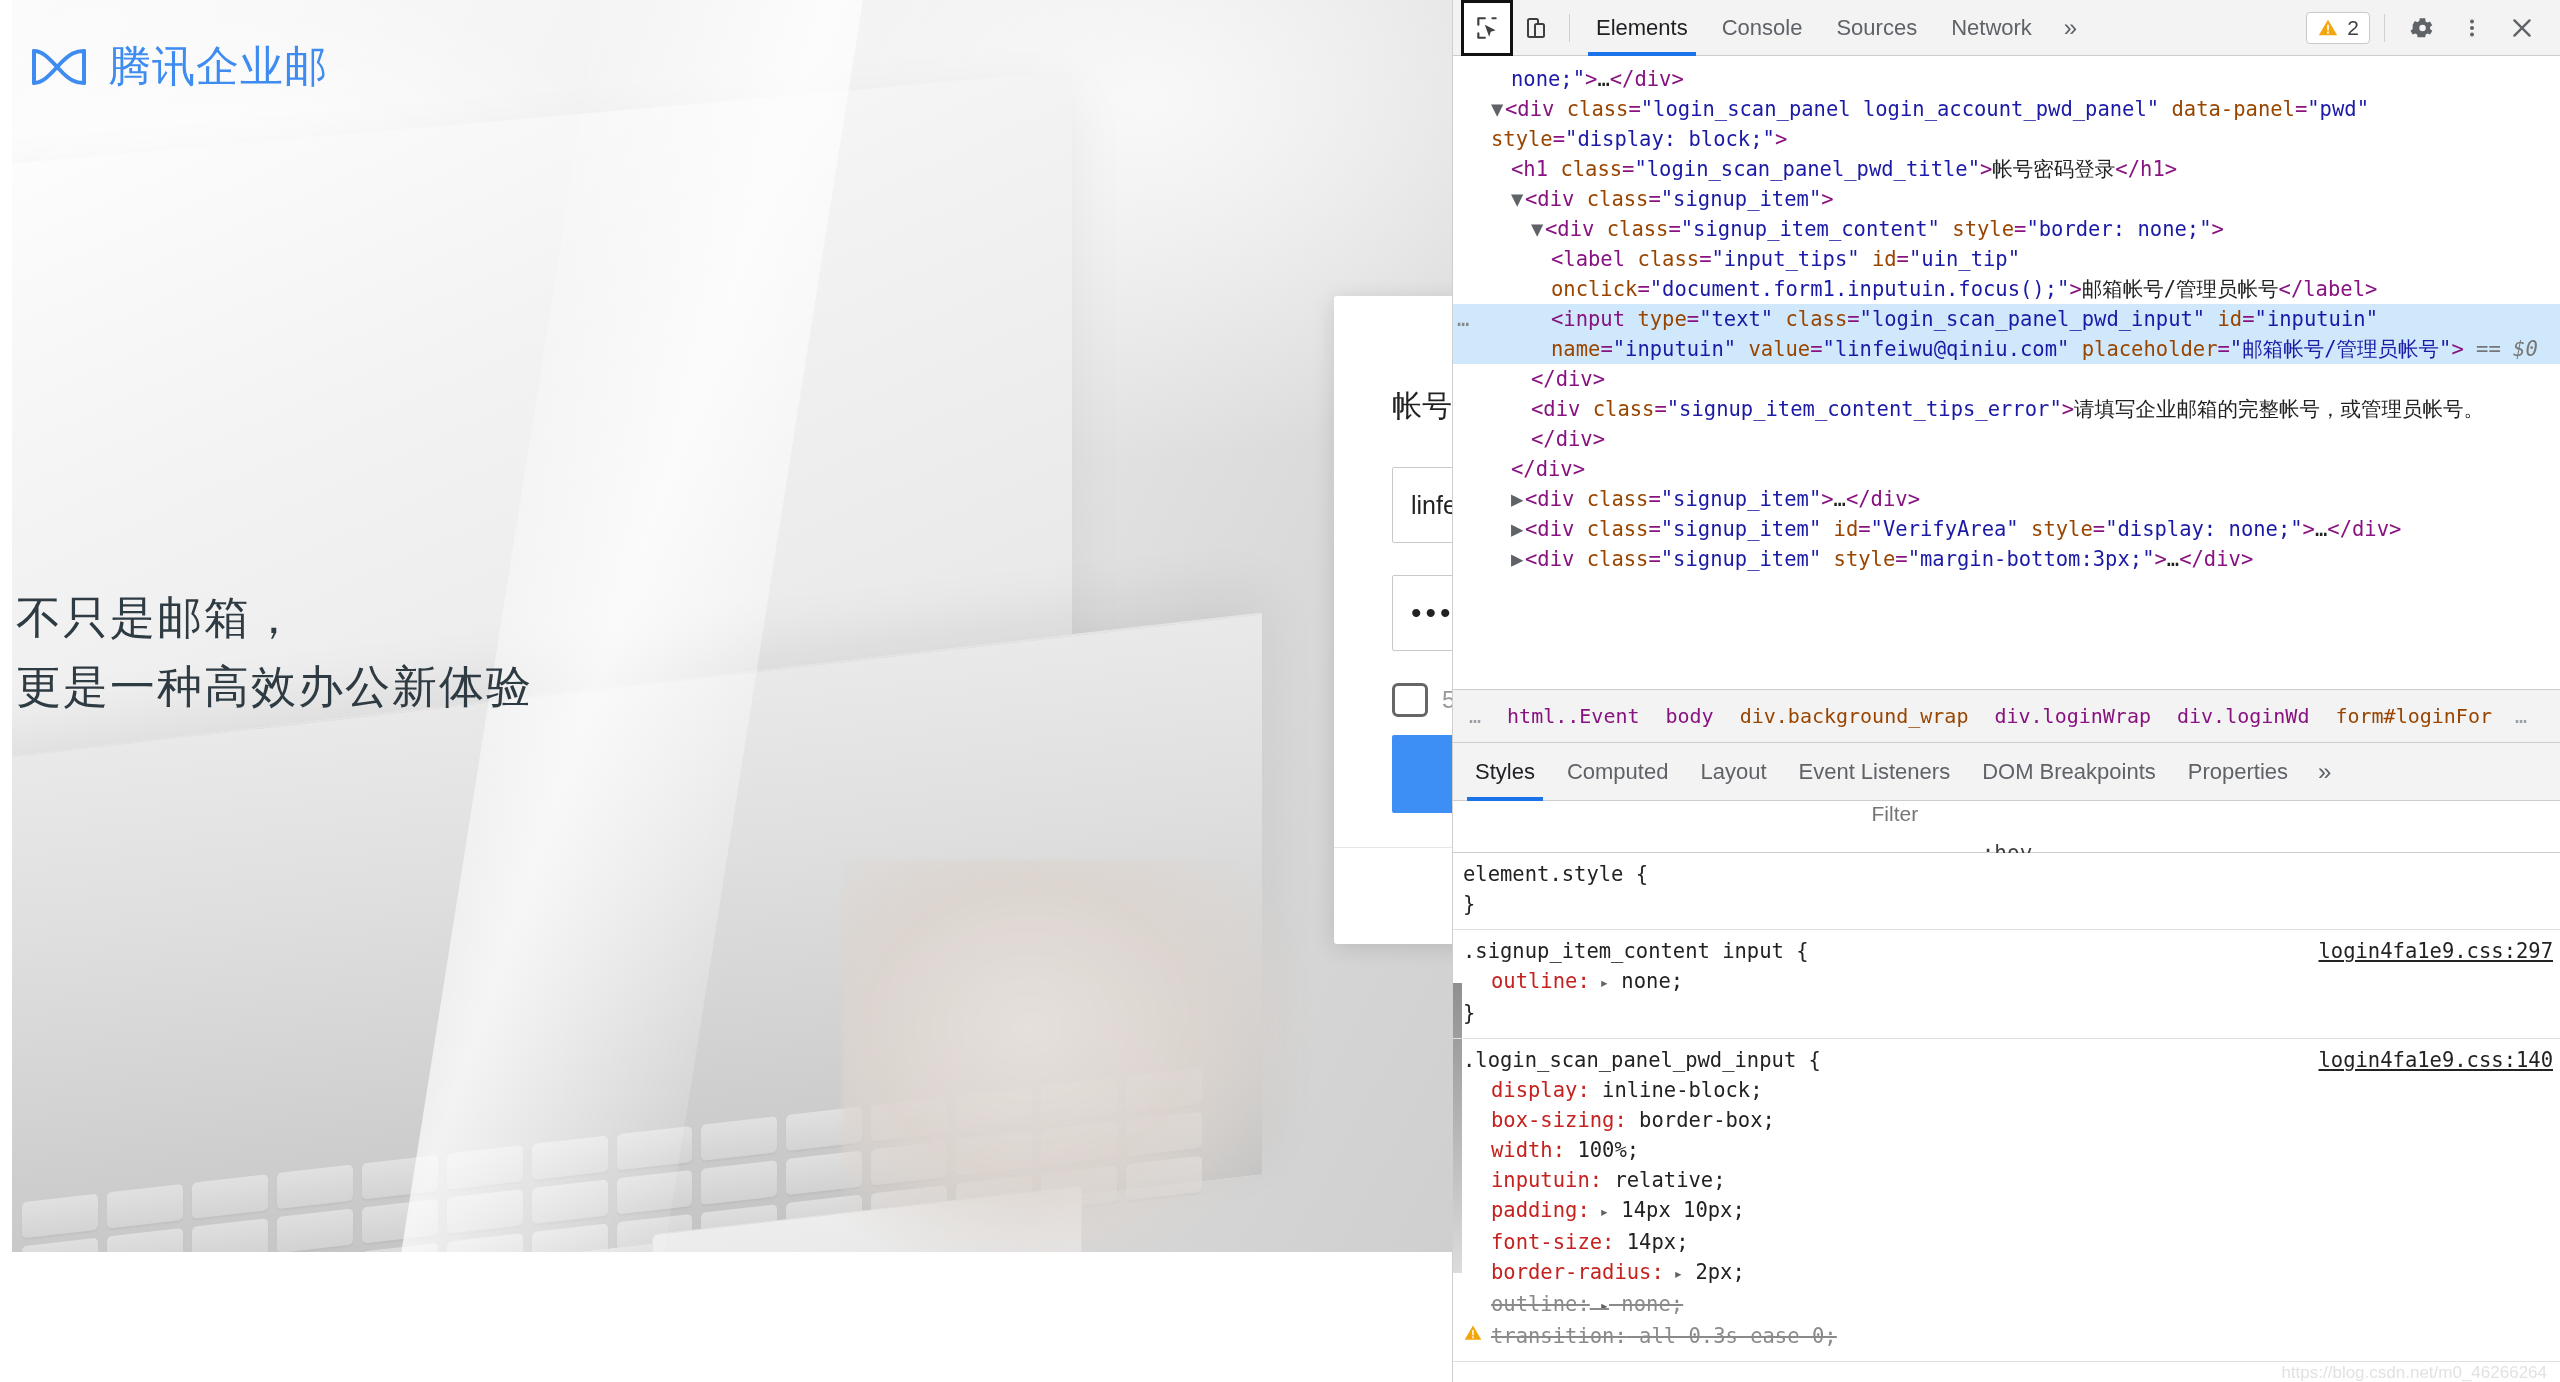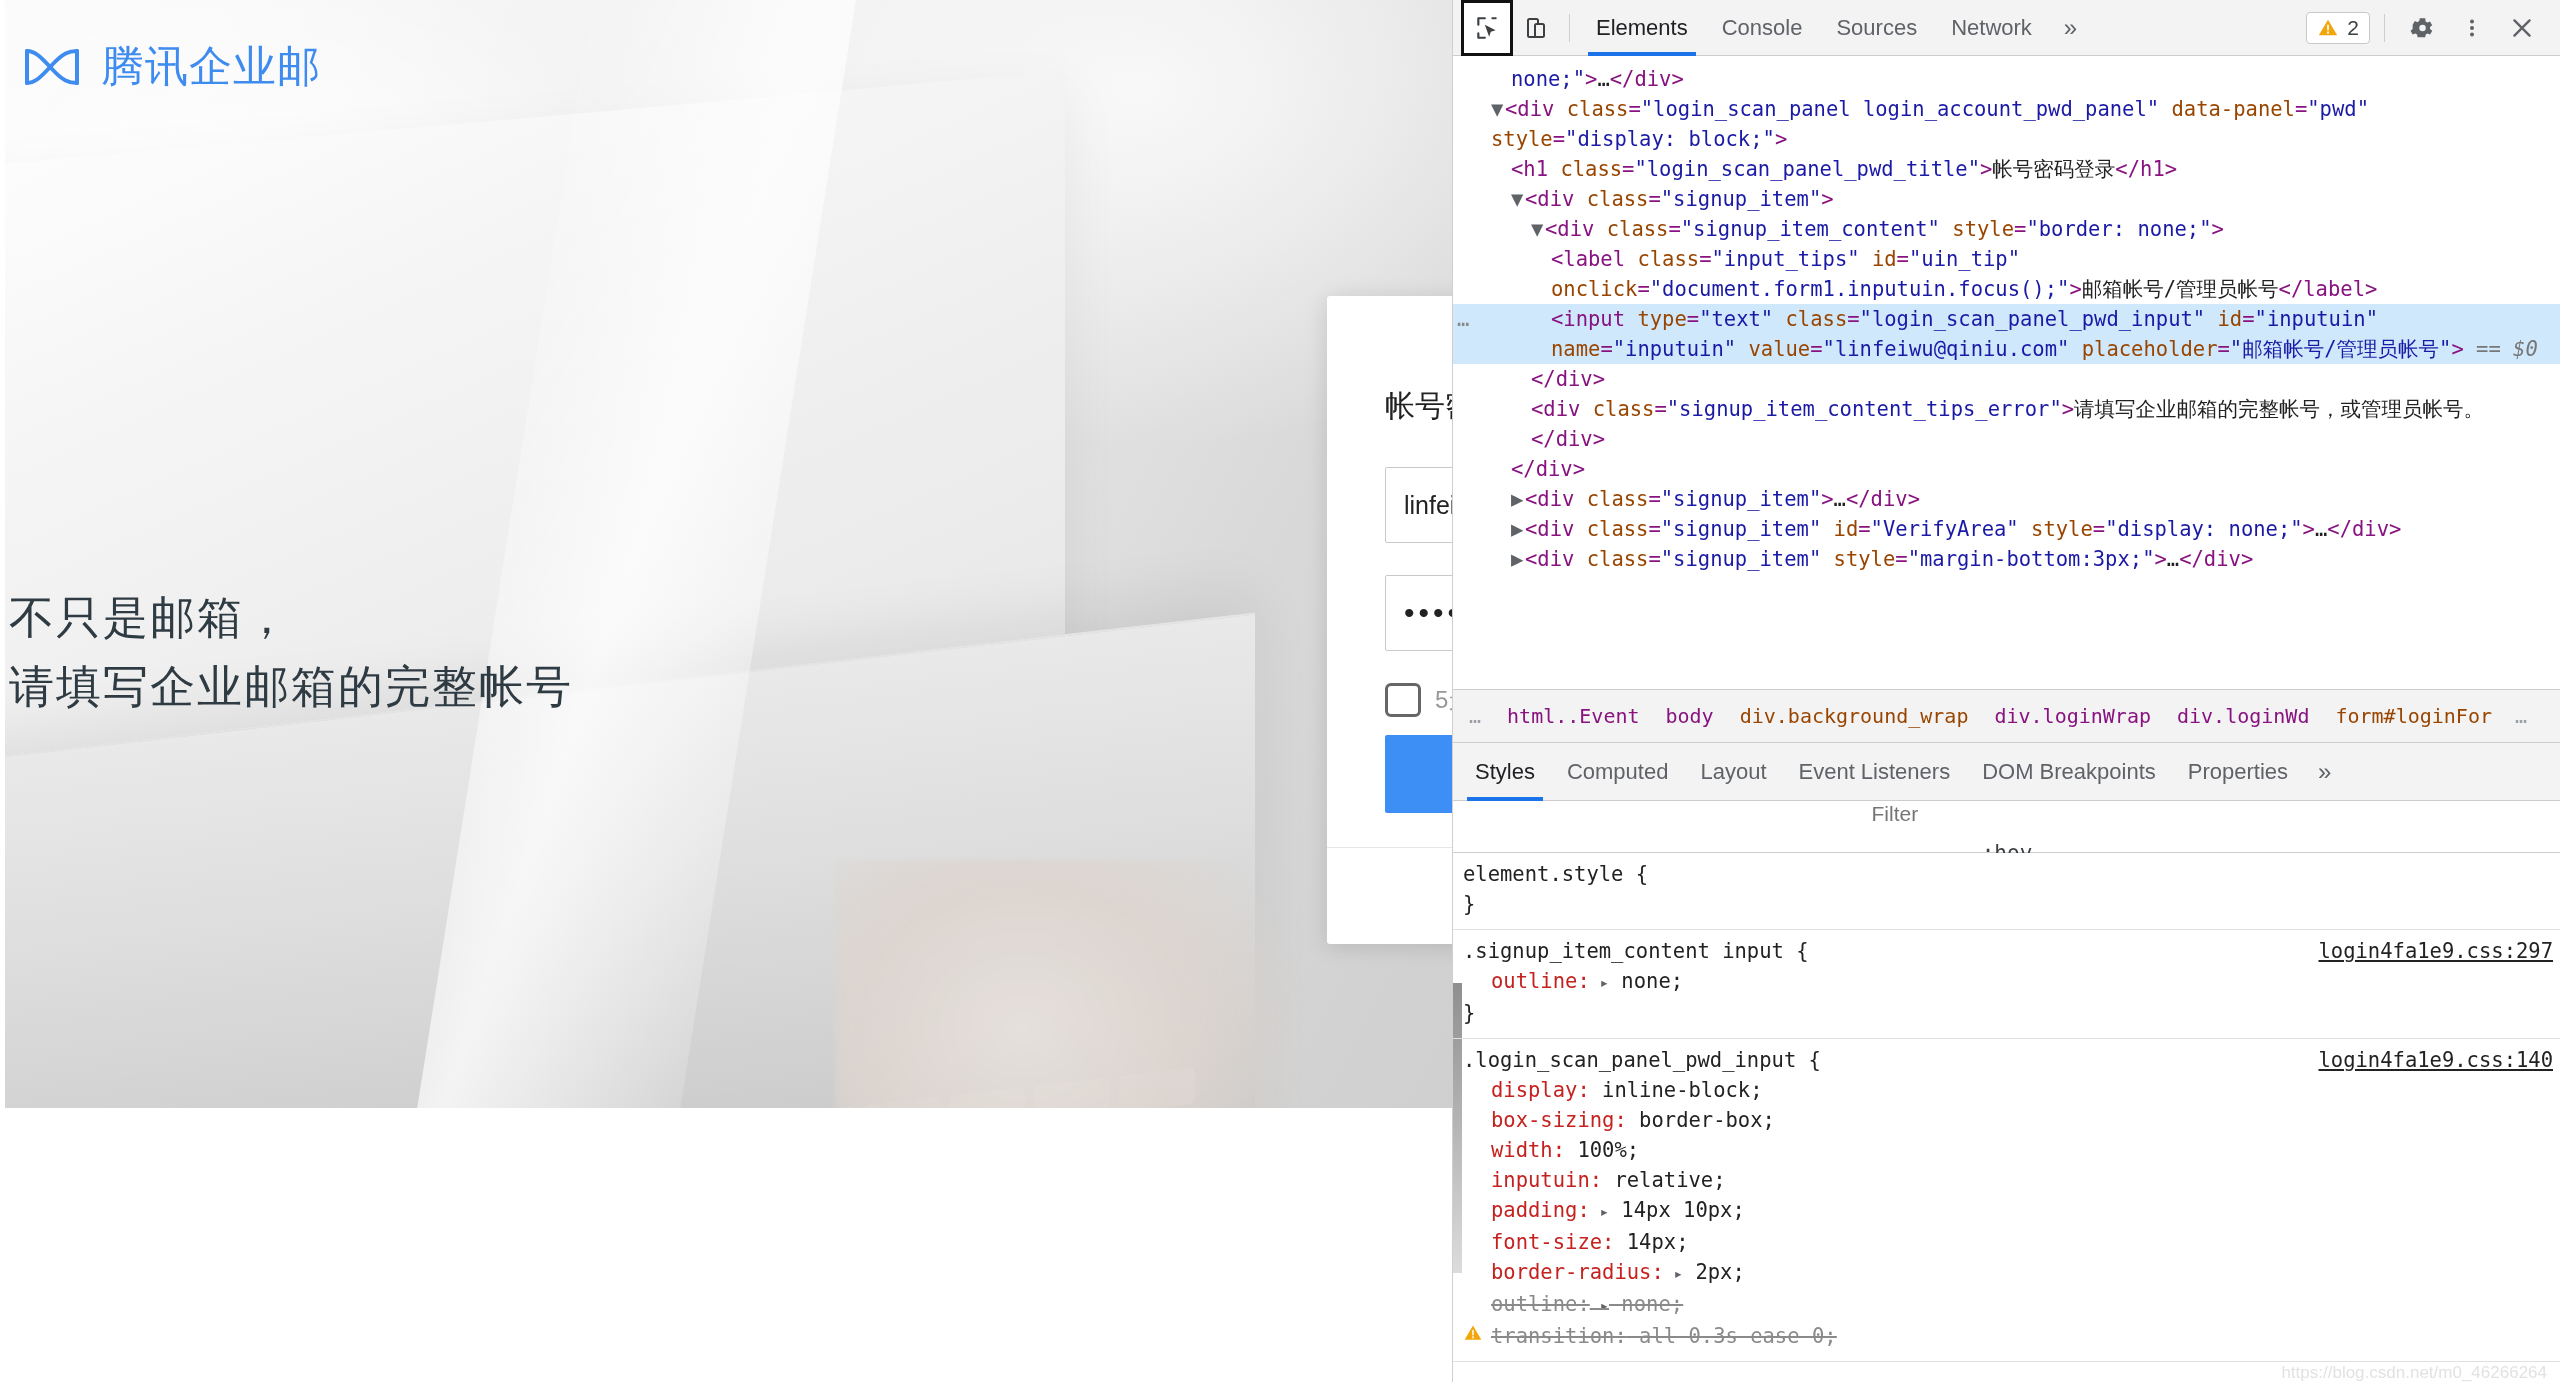--- a/index.html
+++ b/index.html
@@ -12,7 +12,7 @@
 
   
   .page{
-    position:absolute;left:5px;top:0;width:1452px;height:1108px;
+    position:absolute;left:12px;top:0;width:1452px;height:1252px;
     overflow:hidden;background:#f2f2f2;
   }
   .page-bg{

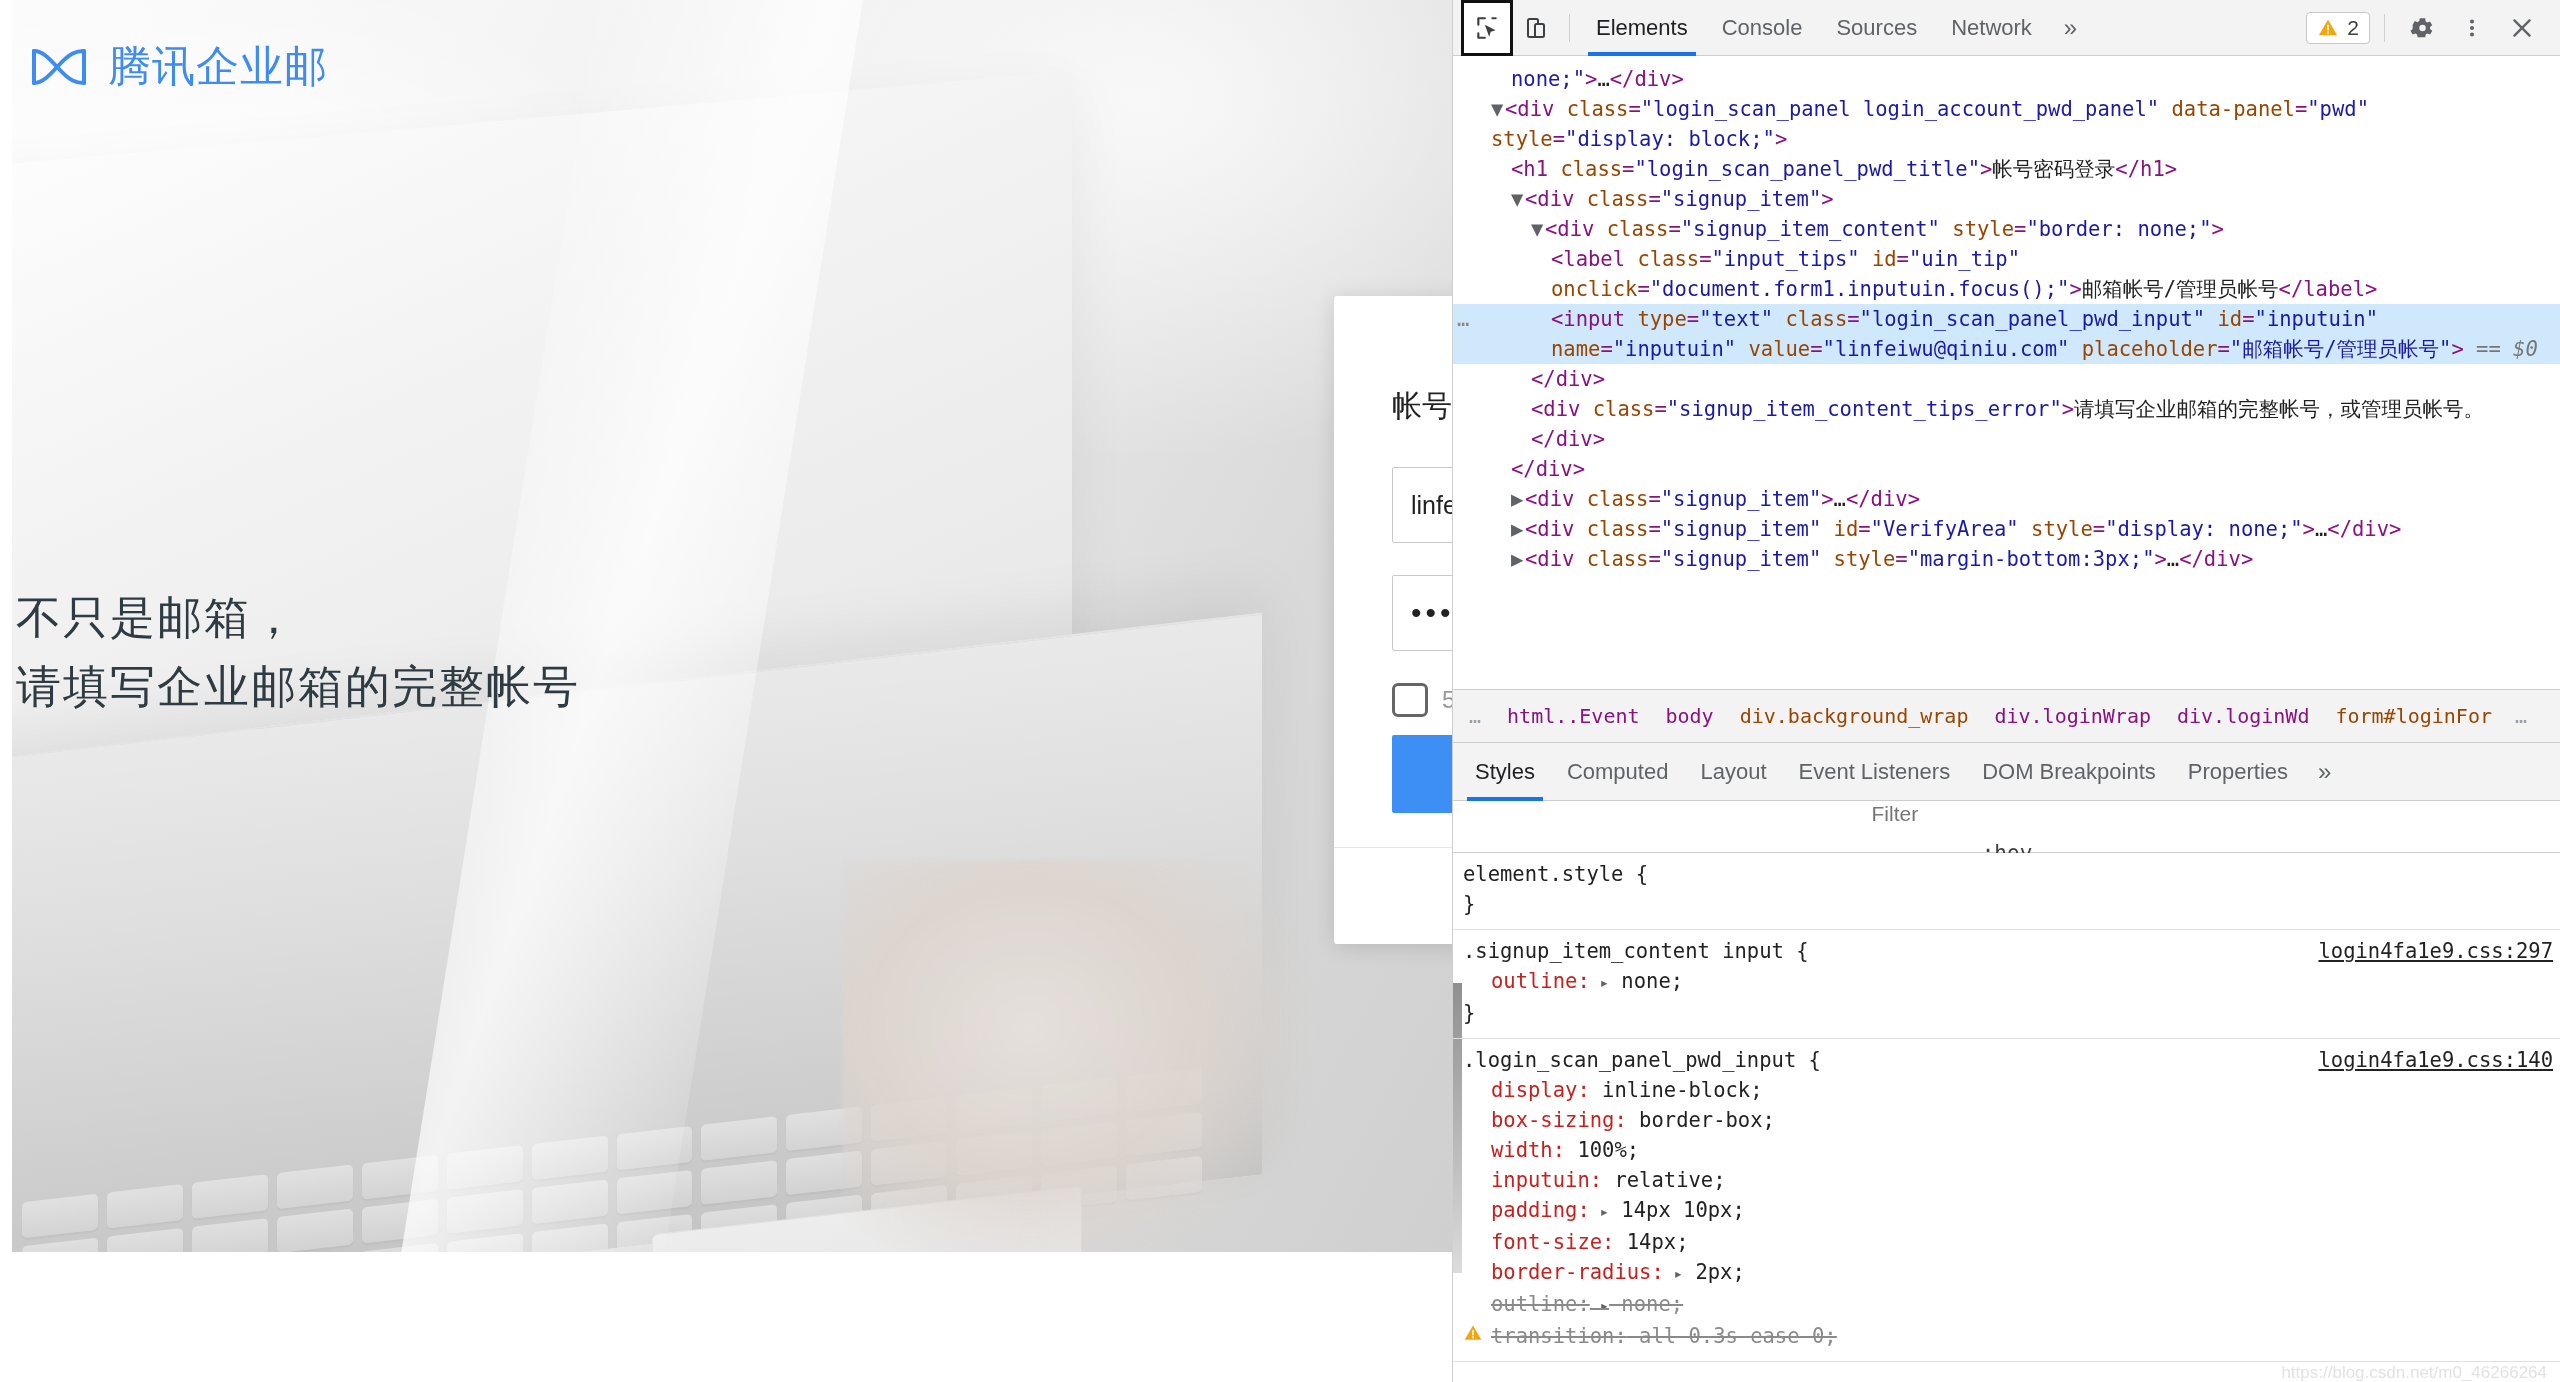--- a/index.html
+++ b/index.html
@@ -278,7 +278,7 @@
 
     <div class="hero">
       <div>不只是邮箱，</div>
-      <div>请填写企业邮箱的完整帐号</div>
+      <div>更是一种高效办公新体验</div>
     </div>
 
     <div class="login-card">

